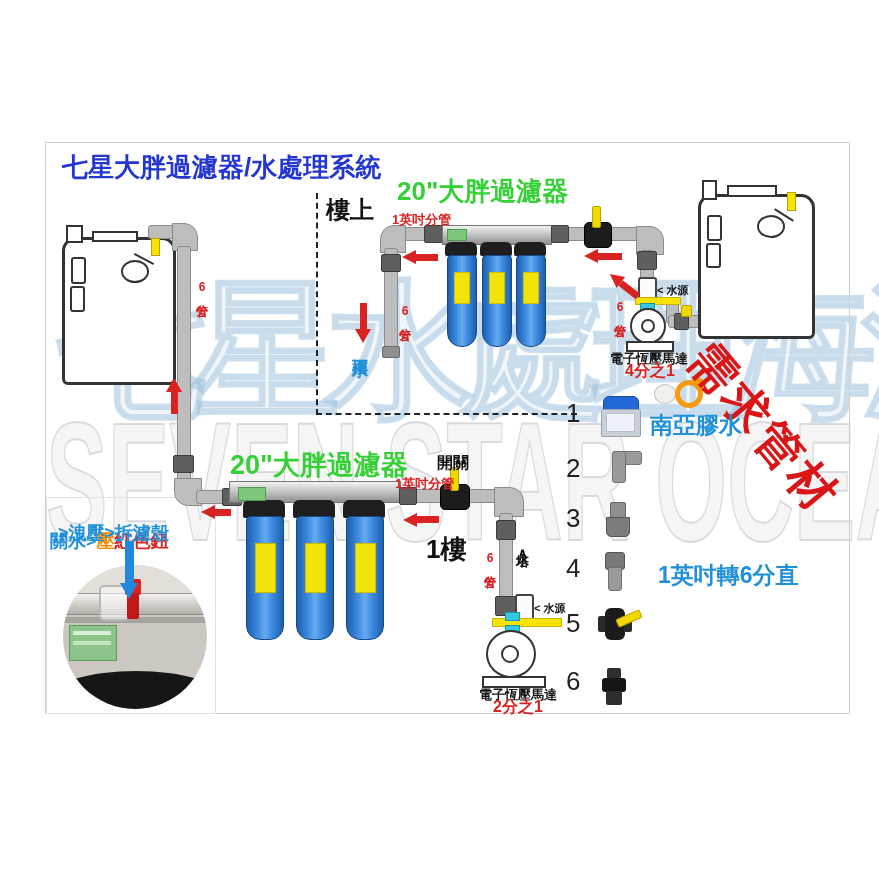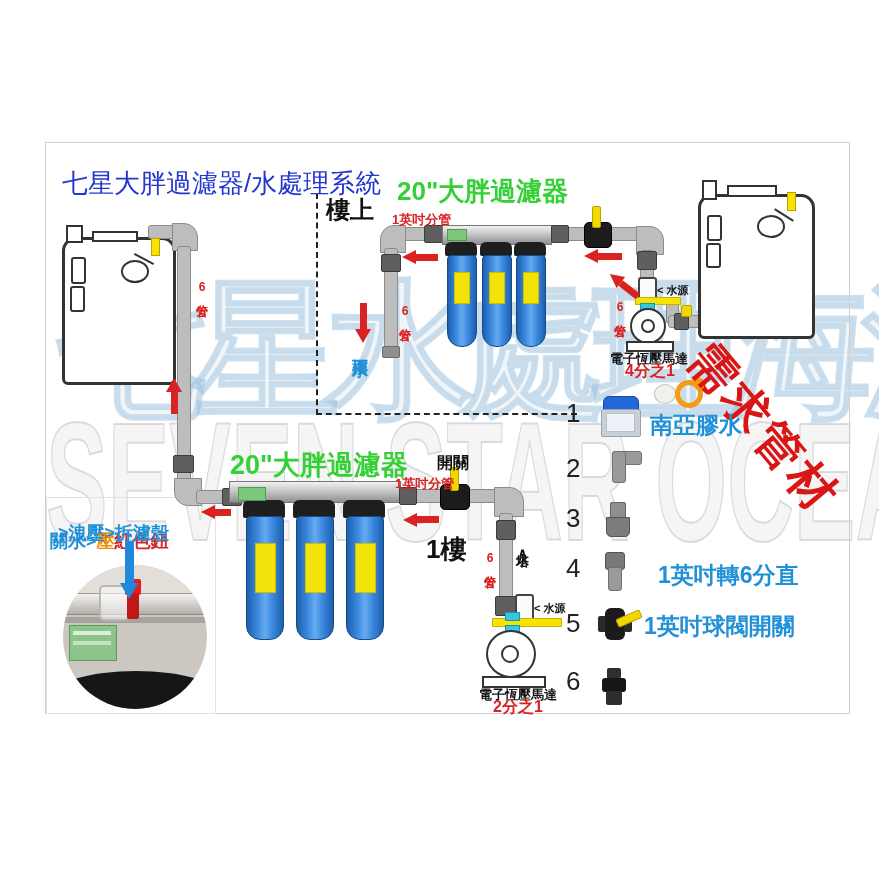--- a/index.html
+++ b/index.html
@@ -13,7 +13,7 @@
           transform-origin:left top;color:rgba(205,205,210,0.20);-webkit-text-stroke:2px rgba(188,188,194,0.5);z-index:0;}
   .frame{left:45px;top:142px;width:803px;height:570px;border:1px solid #cfcfcf;z-index:1;}
   
-  .t-main{left:62px;top:166px;font-size:26px;font-weight:normal;color:#2336d0;white-space:nowrap;z-index:5;}
+  .t-main{left:62px;top:150px;font-size:26px;font-weight:bold;color:#2336d0;white-space:nowrap;z-index:5;}
   .t-sub{left:135px;top:183px;font-size:38px;font-weight:bold;color:#e8421a;white-space:nowrap;z-index:5;}
   .t-green{font-size:26px;font-weight:bold;color:#35d035;white-space:nowrap;z-index:5;}
   .t-red{color:#d92222;font-weight:bold;z-index:5;}

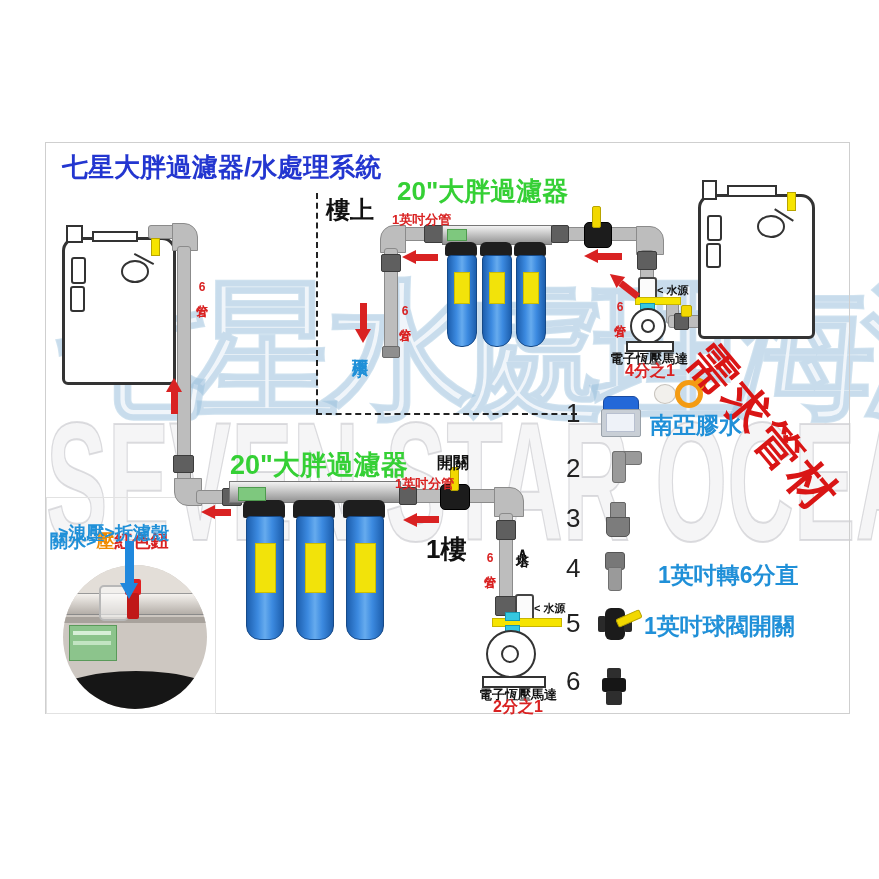--- a/index.html
+++ b/index.html
@@ -295,7 +295,6 @@
     <div style="position:absolute;left:26px;top:10px;width:8px;height:16px;background:#2a2a2a;border-radius:2px;"></div>
     <div style="position:absolute;left:18px;top:8px;width:24px;height:7px;background:#f2d800;border:1px solid #b8a400;border-radius:2px;transform:rotate(-24deg);"></div>
   </div>
-  <div class="abs plabel t-blue" style="left:644px;top:611px;">1英吋球閥開關</div>
 
   <div class="abs pnum" style="left:566px;top:666px;">6</div>
   <div class="abs" style="left:602px;top:668px;width:24px;height:38px;z-index:4;">

